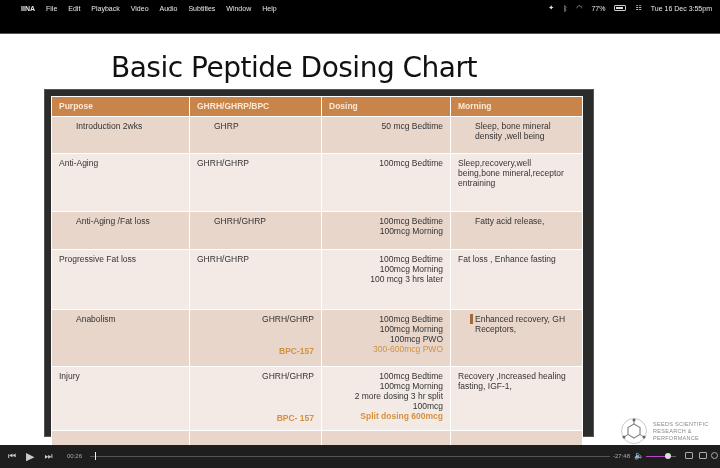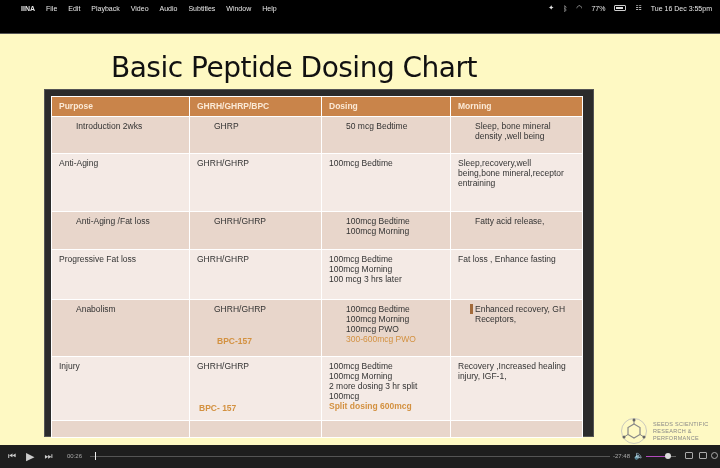--- a/index.html
+++ b/index.html
@@ -17,7 +17,7 @@
 
   
   .video { position: absolute; left: 0; top: 16px; width: 720px; height: 429px; background: #000; }
-  .slide { position: absolute; left: 0; top: 17px; width: 720px; height: 412px; background: #fef9c3; border-top: 1px solid #555; }
+  .slide { position: absolute; left: 0; top: 17px; width: 720px; height: 412px; background: #ffffff; border-top: 1px solid #555; }
   .slide-title { position: absolute; left: 111px; top: 17px; font-size: 28px; color: #111; font-family: "DejaVu Sans", sans-serif; letter-spacing: -0.5px; }
   .frame { position: absolute; left: 44px; top: 55px; width: 550px; height: 348px; background: #2b2b2b; border: 1px solid #555; }
   table { position: absolute; left: 6px; top: 6px; width: 532px; border-collapse: collapse; font-size: 8.5px; color: #333; }

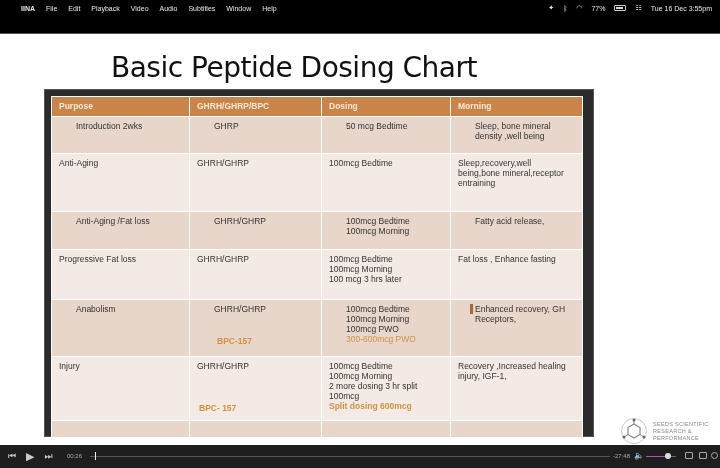--- a/index.html
+++ b/index.html
@@ -27,7 +27,7 @@
   tr.even td { background: #f4eae5; }
   .c1 { width: 138px; } .c2 { width: 132px; } .c3 { width: 129px; }
   .orange { color: #d39140; font-weight: bold; }
-  .line { display: block; }
+  .line { display: block; text-align: right; }
   .marker { display: inline-block; width: 3px; height: 10px; background: #a26a3a; margin-left: -5px; margin-right: 2px; vertical-align: -2px; }
 
   

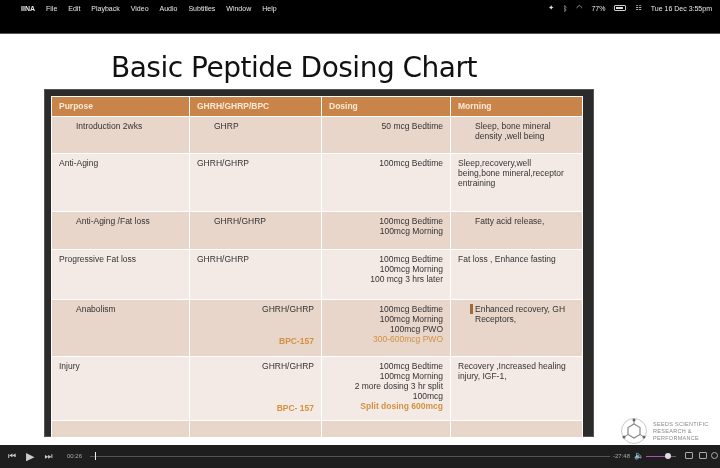--- a/index.html
+++ b/index.html
@@ -111,7 +111,7 @@
           </td>
           <td>Fatty acid release,</td>
         </tr>
-        <tr class="even" style="height:50px">
+        <tr class="even" style="height:60px">
           <td>Progressive Fat loss</td>
           <td>GHRH/GHRP</td>
           <td>

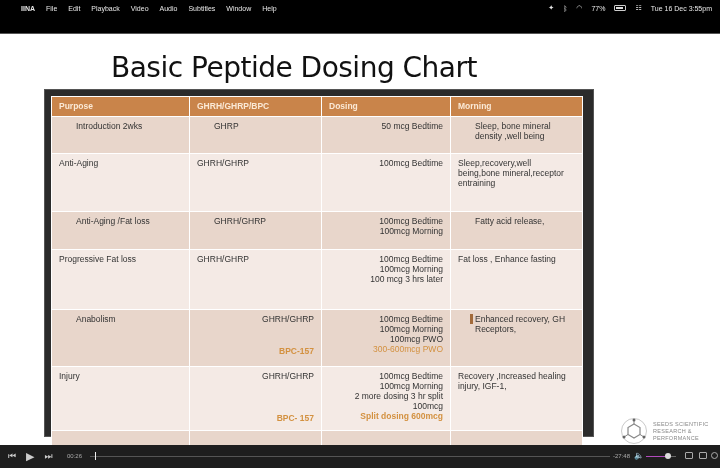--- a/index.html
+++ b/index.html
@@ -148,7 +148,7 @@
             <span class="line">100mcg</span>
             <span class="line orange">Split dosing 600mcg</span>
           </td>
-          <td>Recovery ,Increased healing injury, IGF-1,</td>
+          <td>Recovery ,Increased healing fasting, IGF-1,</td>
         </tr>
         <tr class="odd" style="height:17px">
           <td></td>

